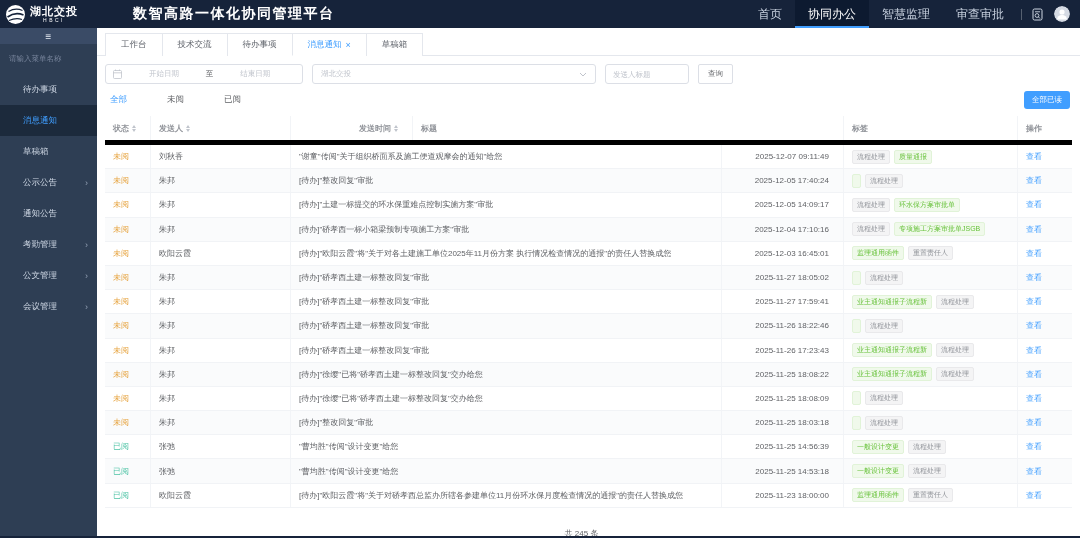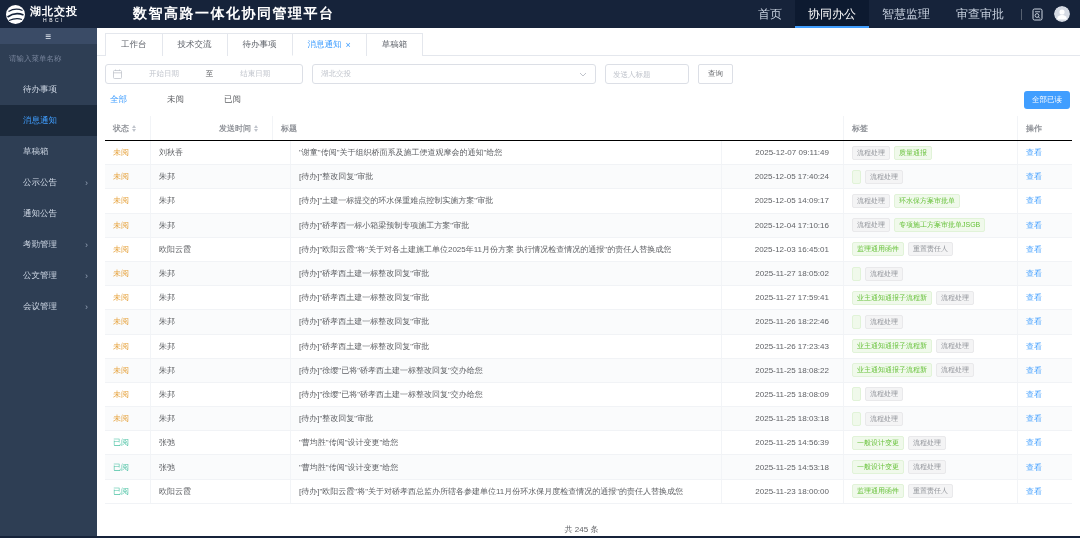--- a/index.html
+++ b/index.html
@@ -65,7 +65,7 @@
   
   .table{margin:2px 8px 0 8px;}
   .thead,.tr{display:flex;align-items:stretch;}
-  .thead{height:24px;border-bottom:1px solid #000000;color:#909399;font-size:8px;font-weight:bold;}
+  .thead{height:24px;border-bottom:5px solid #000000;color:#909399;font-size:8px;font-weight:bold;}
   .tr{height:23.2px;border-bottom:1px solid #f1f3f6;font-size:8px;color:#606266;}
   .tr:nth-child(even){background:#fafbfc;}
   .cell{padding:0 8px;box-sizing:border-box;border-right:1px solid #f2f4f7;display:flex;align-items:center;

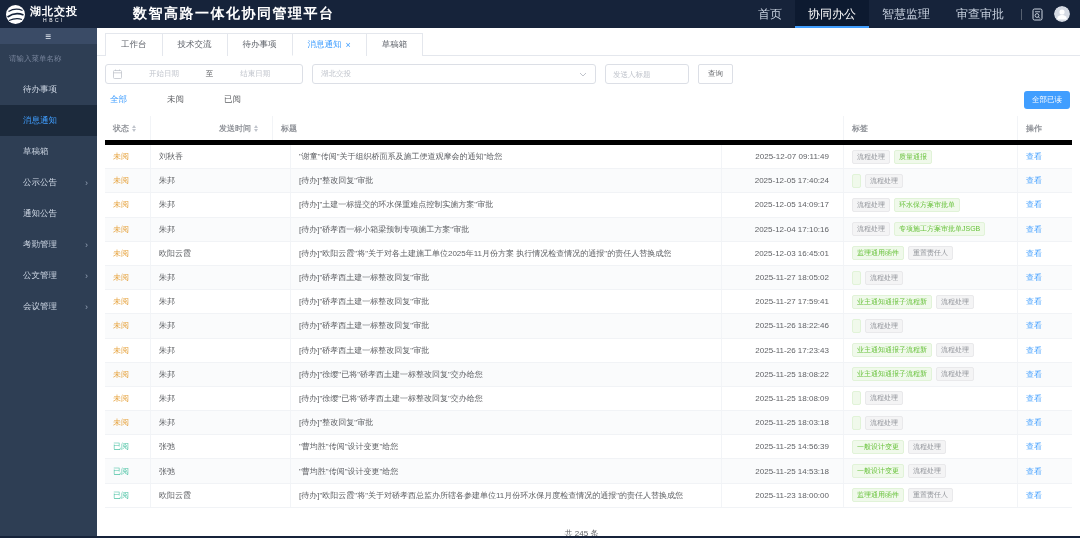--- a/index.html
+++ b/index.html
@@ -250,6 +250,13 @@
                 <i class="down"></i>
               </span>
             </div>
+            <div class="cell c1">
+              <span>发送人</span>
+              <span class="caret">
+                <i class="up"></i>
+                <i class="down"></i>
+              </span>
+            </div>
             <div class="cell c3">
               <span>发送时间</span>
               <span class="caret">

